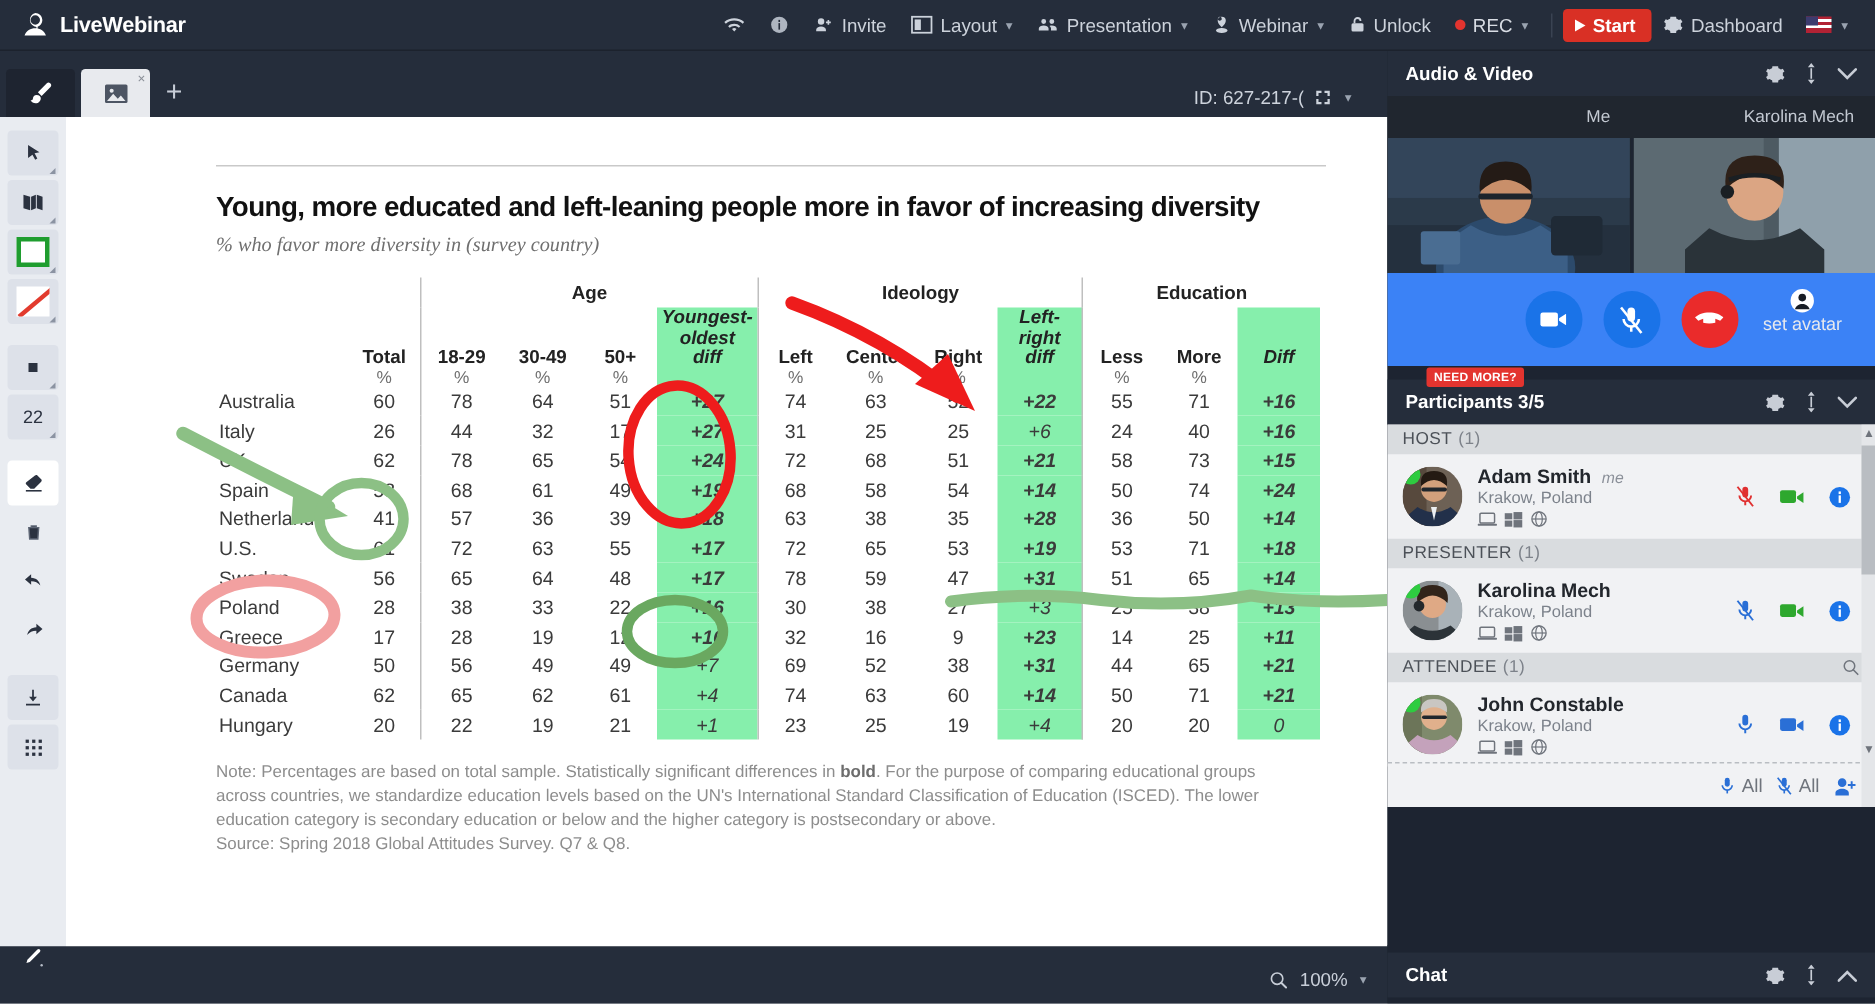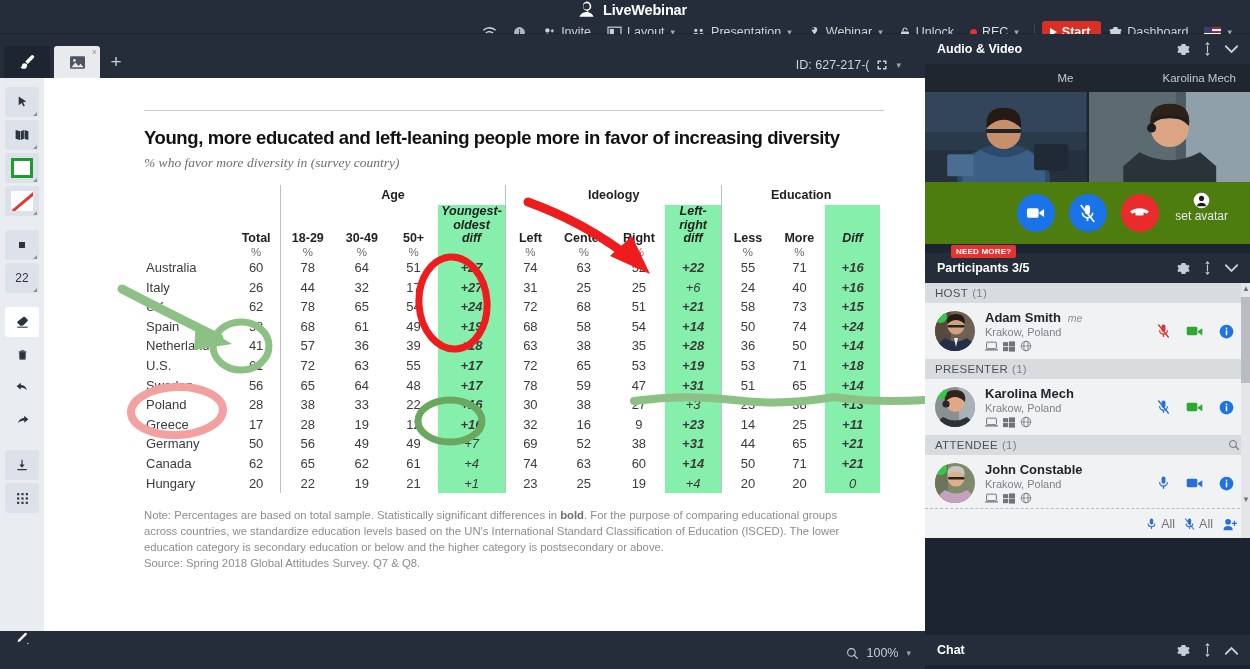--- a/index.html
+++ b/index.html
@@ -18,7 +18,6 @@
     position: absolute; left: 0; top: 0; width: 1250px; height: 34px;
     background: #252d3b; display: flex; align-items: center;
     border-bottom: 1px solid #1c222d;
-    flex-direction: column;
   }
   .brand { display: flex; align-items: center; gap: 7px; padding-left: 14px; }
   .brand-logo {

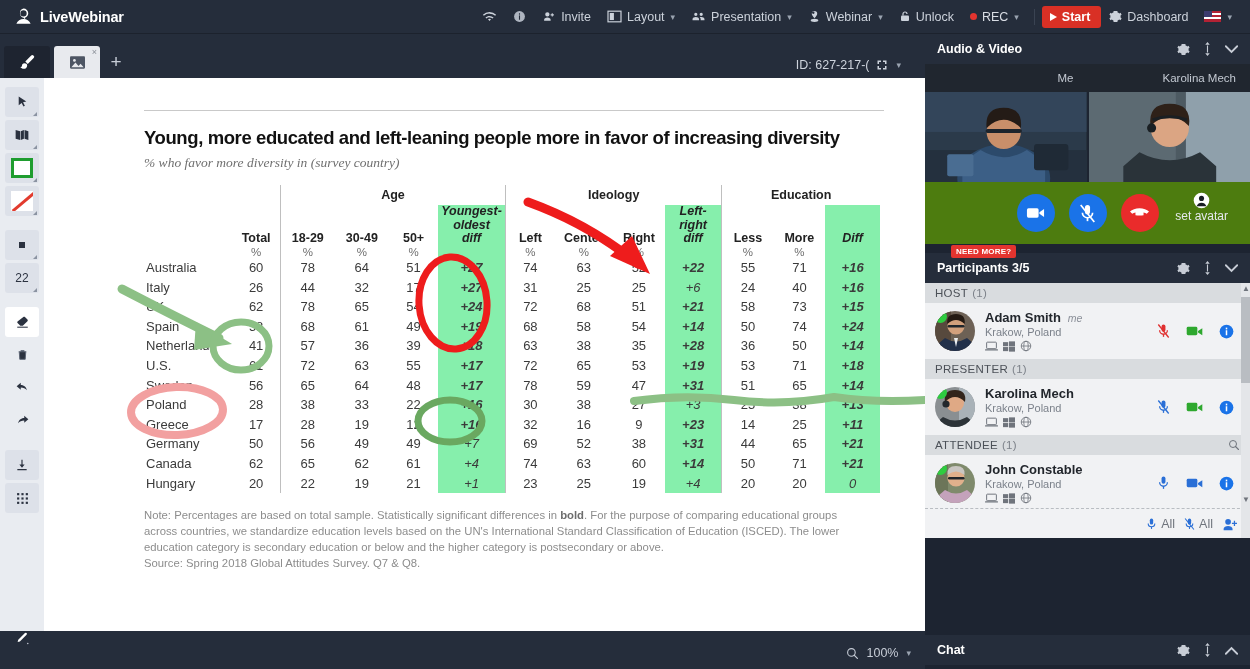--- a/index.html
+++ b/index.html
@@ -150,7 +150,7 @@
   .vtiles { position: absolute; left:0; top:28px; width: 100%; height: 90px; display: flex; }
   .vtile { flex: 1; position: relative; overflow: hidden; }
   .vtile + .vtile { border-left: 2px solid #1d2431; }
-  .av-controls { height: 62px; background: #4d7c0f; display: flex; align-items: center; justify-content: center; gap: 14px; position: relative; }
+  .av-controls { height: 62px; background: #3b82f6; display: flex; align-items: center; justify-content: center; gap: 14px; position: relative; }
   .rbtn { width: 38px; height: 38px; border-radius: 50%; display:flex; align-items:center; justify-content:center; cursor:pointer; }
   .rbtn.blue { background: #1a73e8; }
   .rbtn.red { background: #ea2b2b; }

